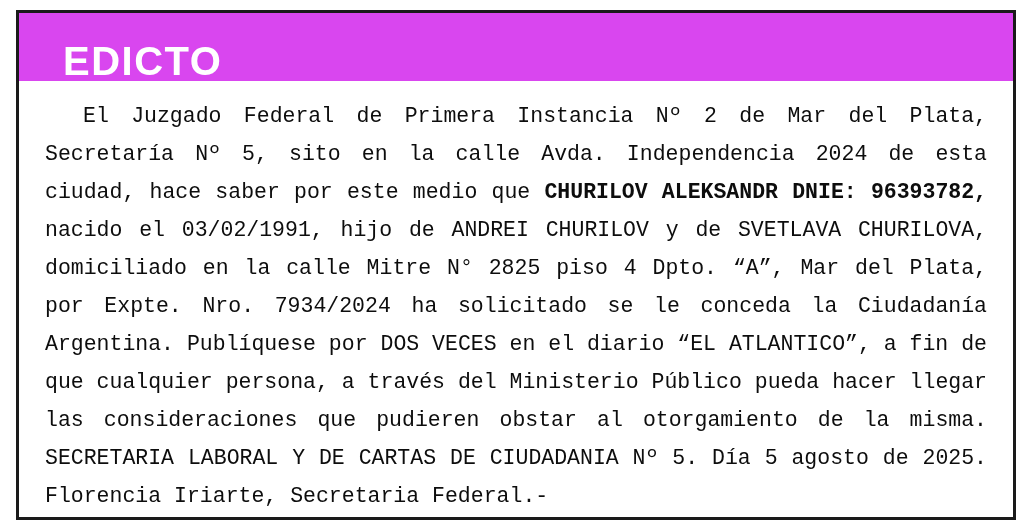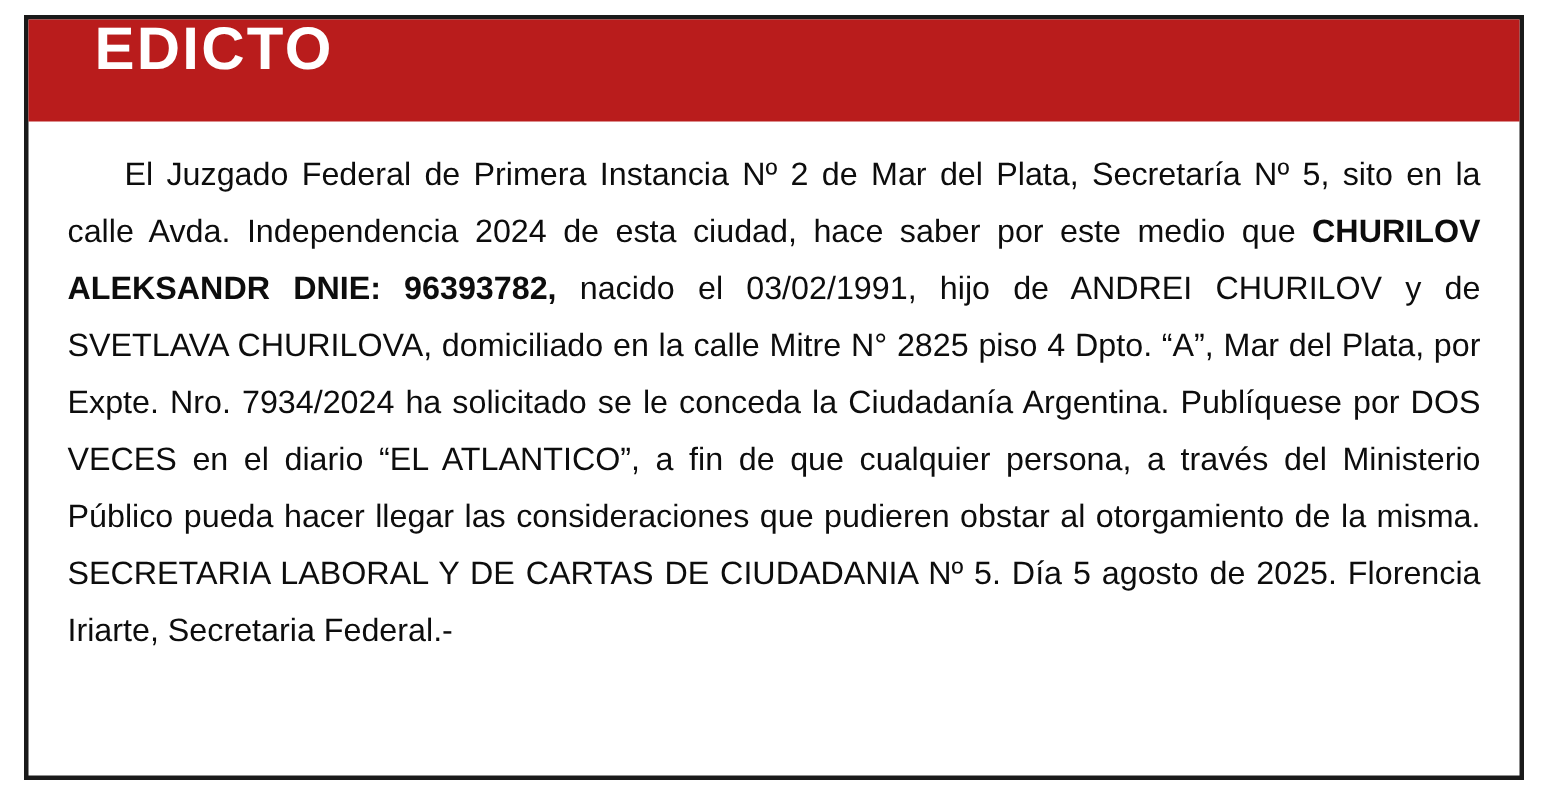--- a/index.html
+++ b/index.html
@@ -24,10 +24,10 @@
     background: #ffffff;
   }
   .notice-header {
-    background: #b91c1c;
+    background: #d946ef;
     height: 68px;
     display: flex;
-    align-items: flex-start;
+    align-items: flex-end;
     padding-left: 44px;
     box-sizing: border-box;
   }

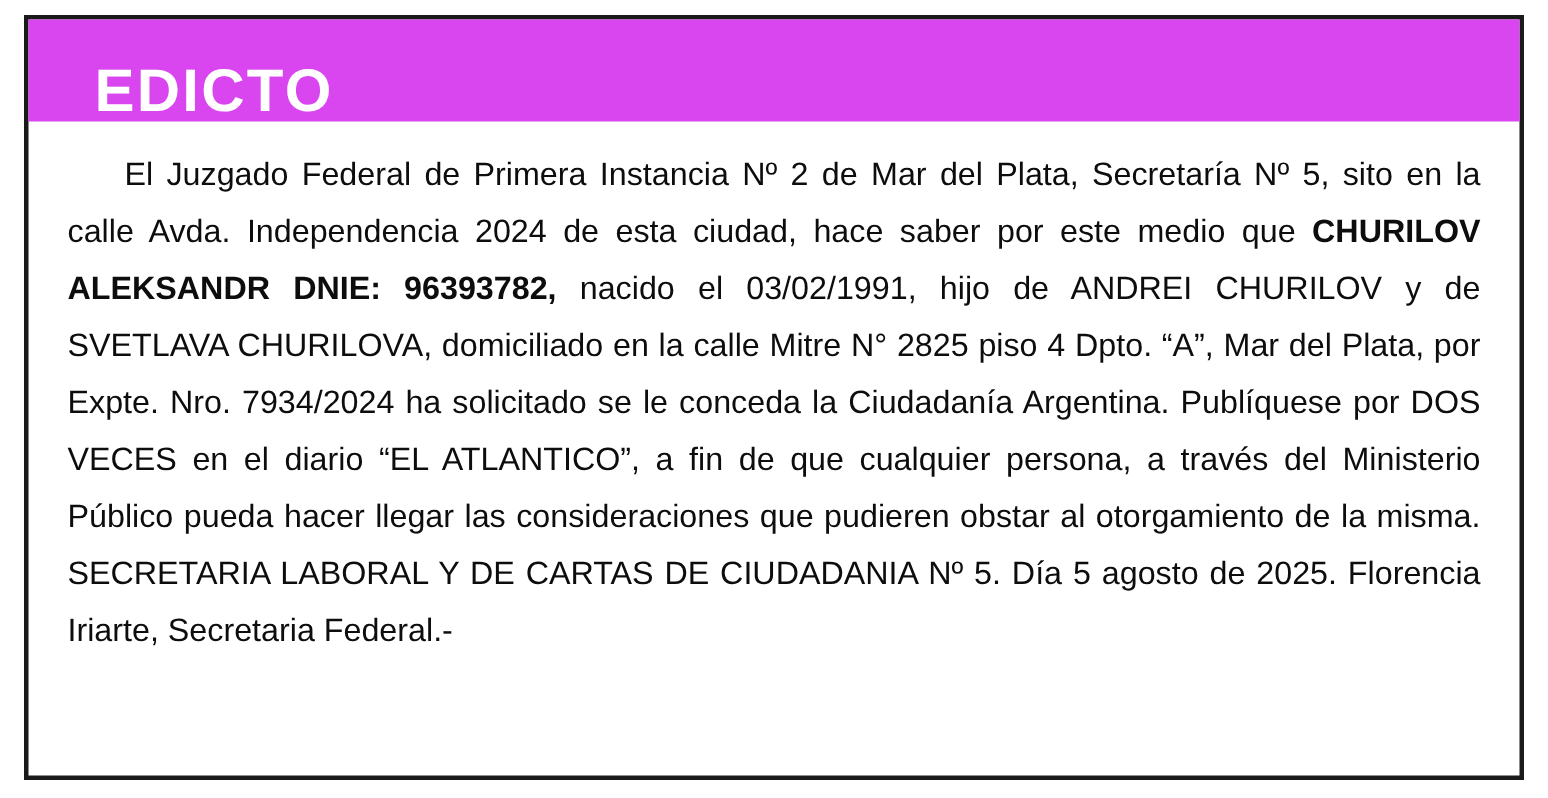--- a/index.html
+++ b/index.html
@@ -49,7 +49,7 @@
     color: #0d0d0d;
     text-align: justify;
     text-justify: inter-word;
-    font-family: Liberation Sans, sans-serif;
+    font-family: Liberation Mono, monospace;
     margin: 0;
     text-indent: 38px;
     hyphens: manual;

